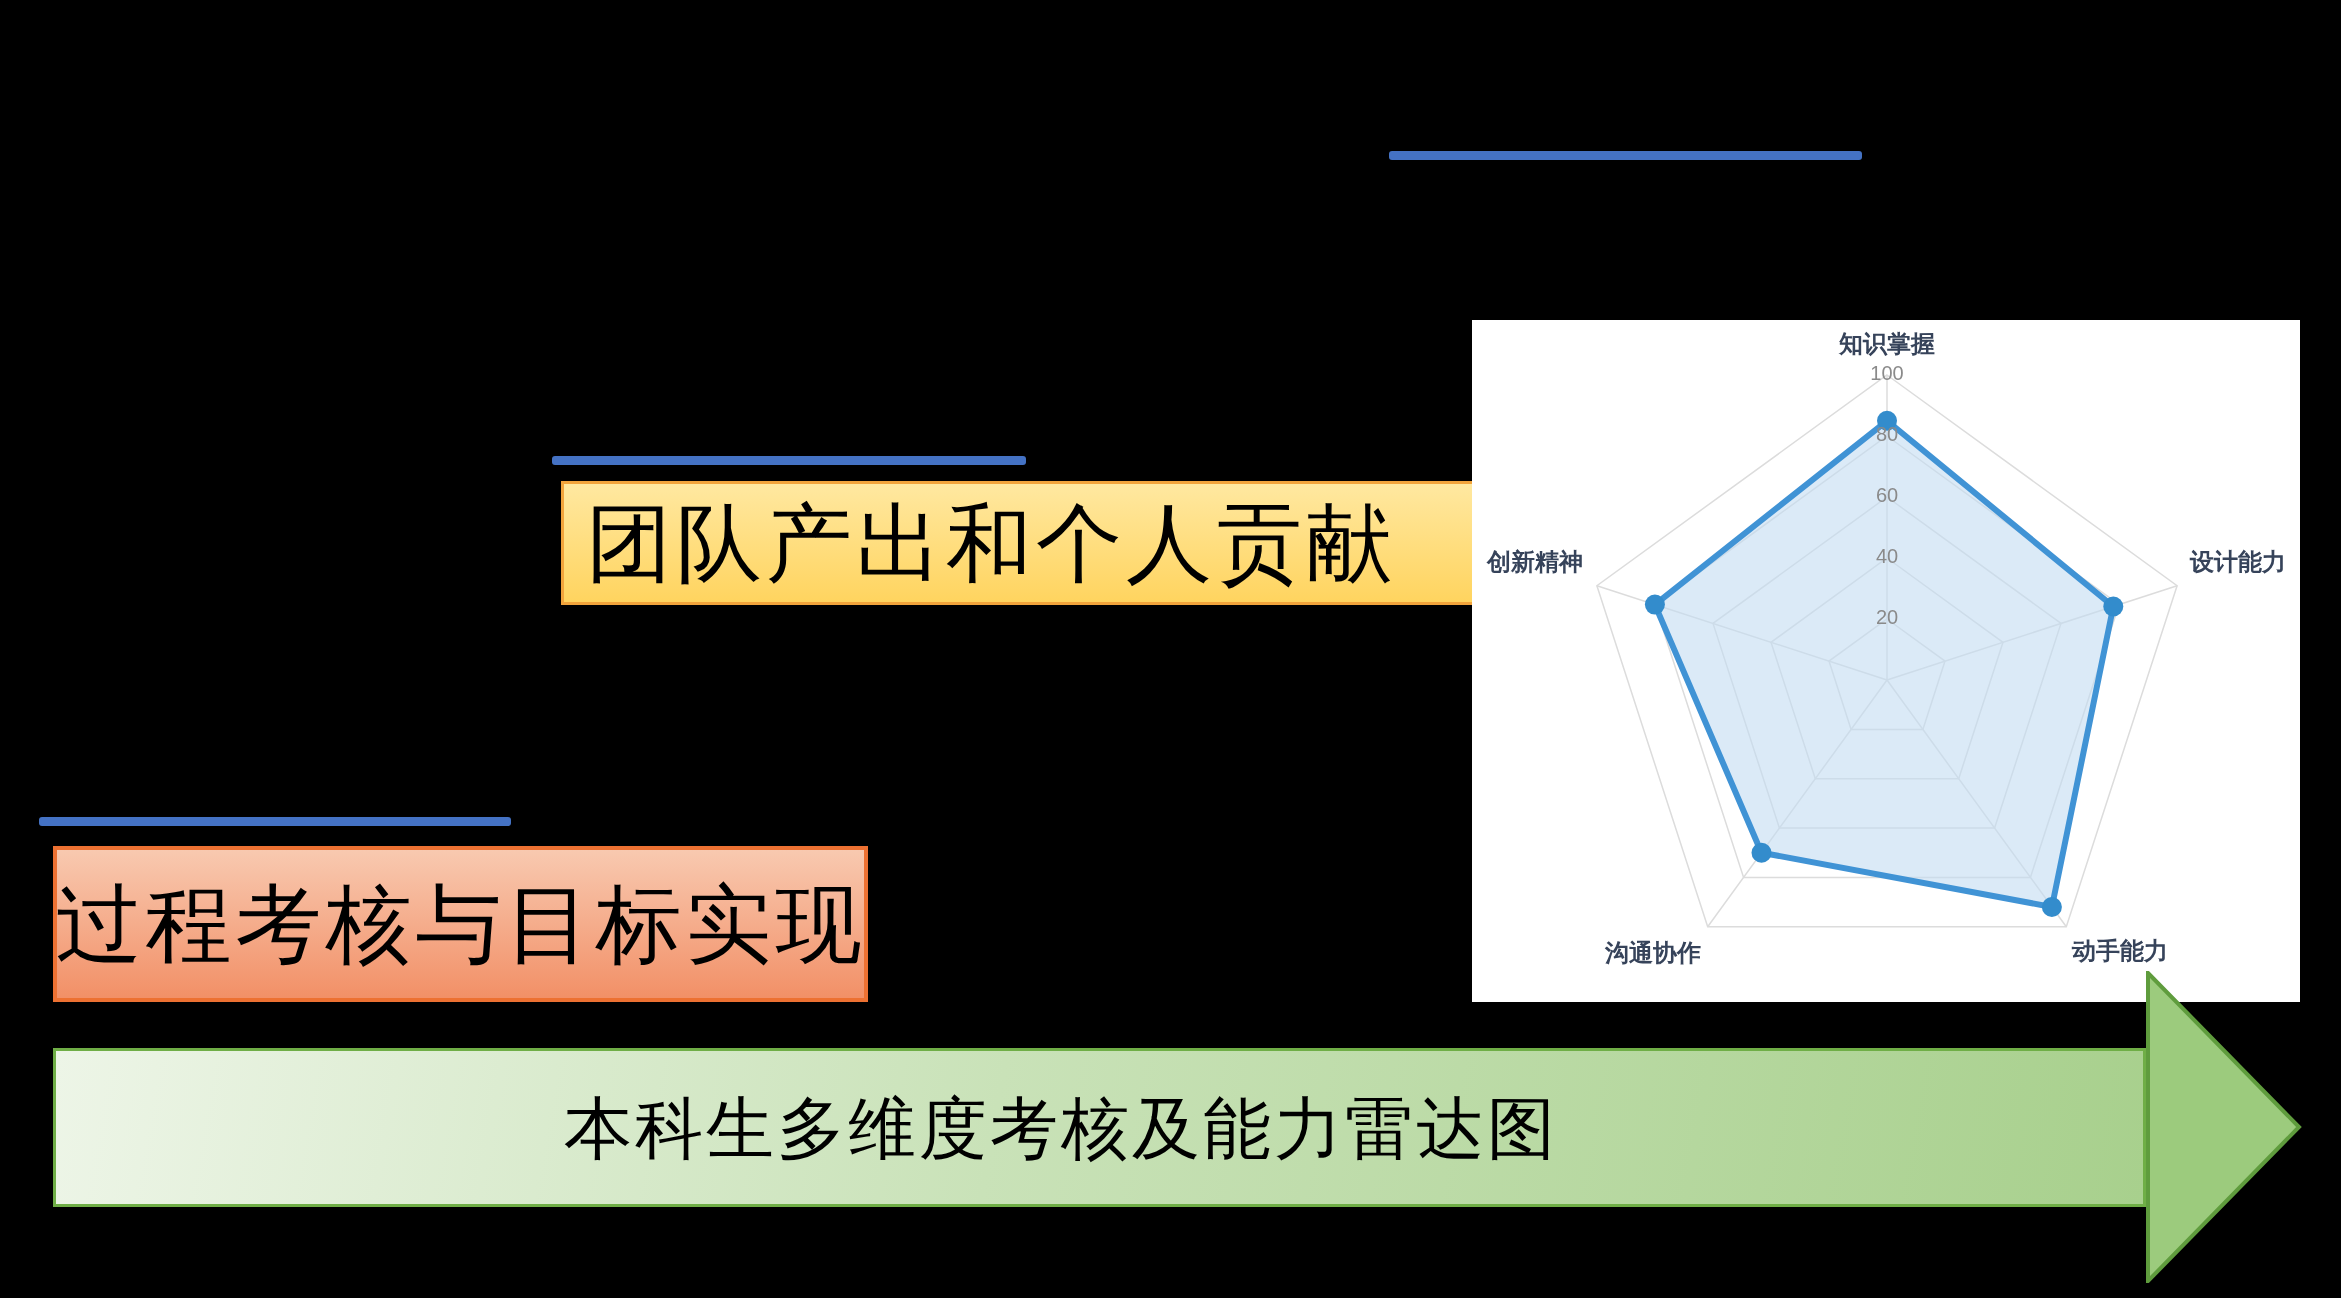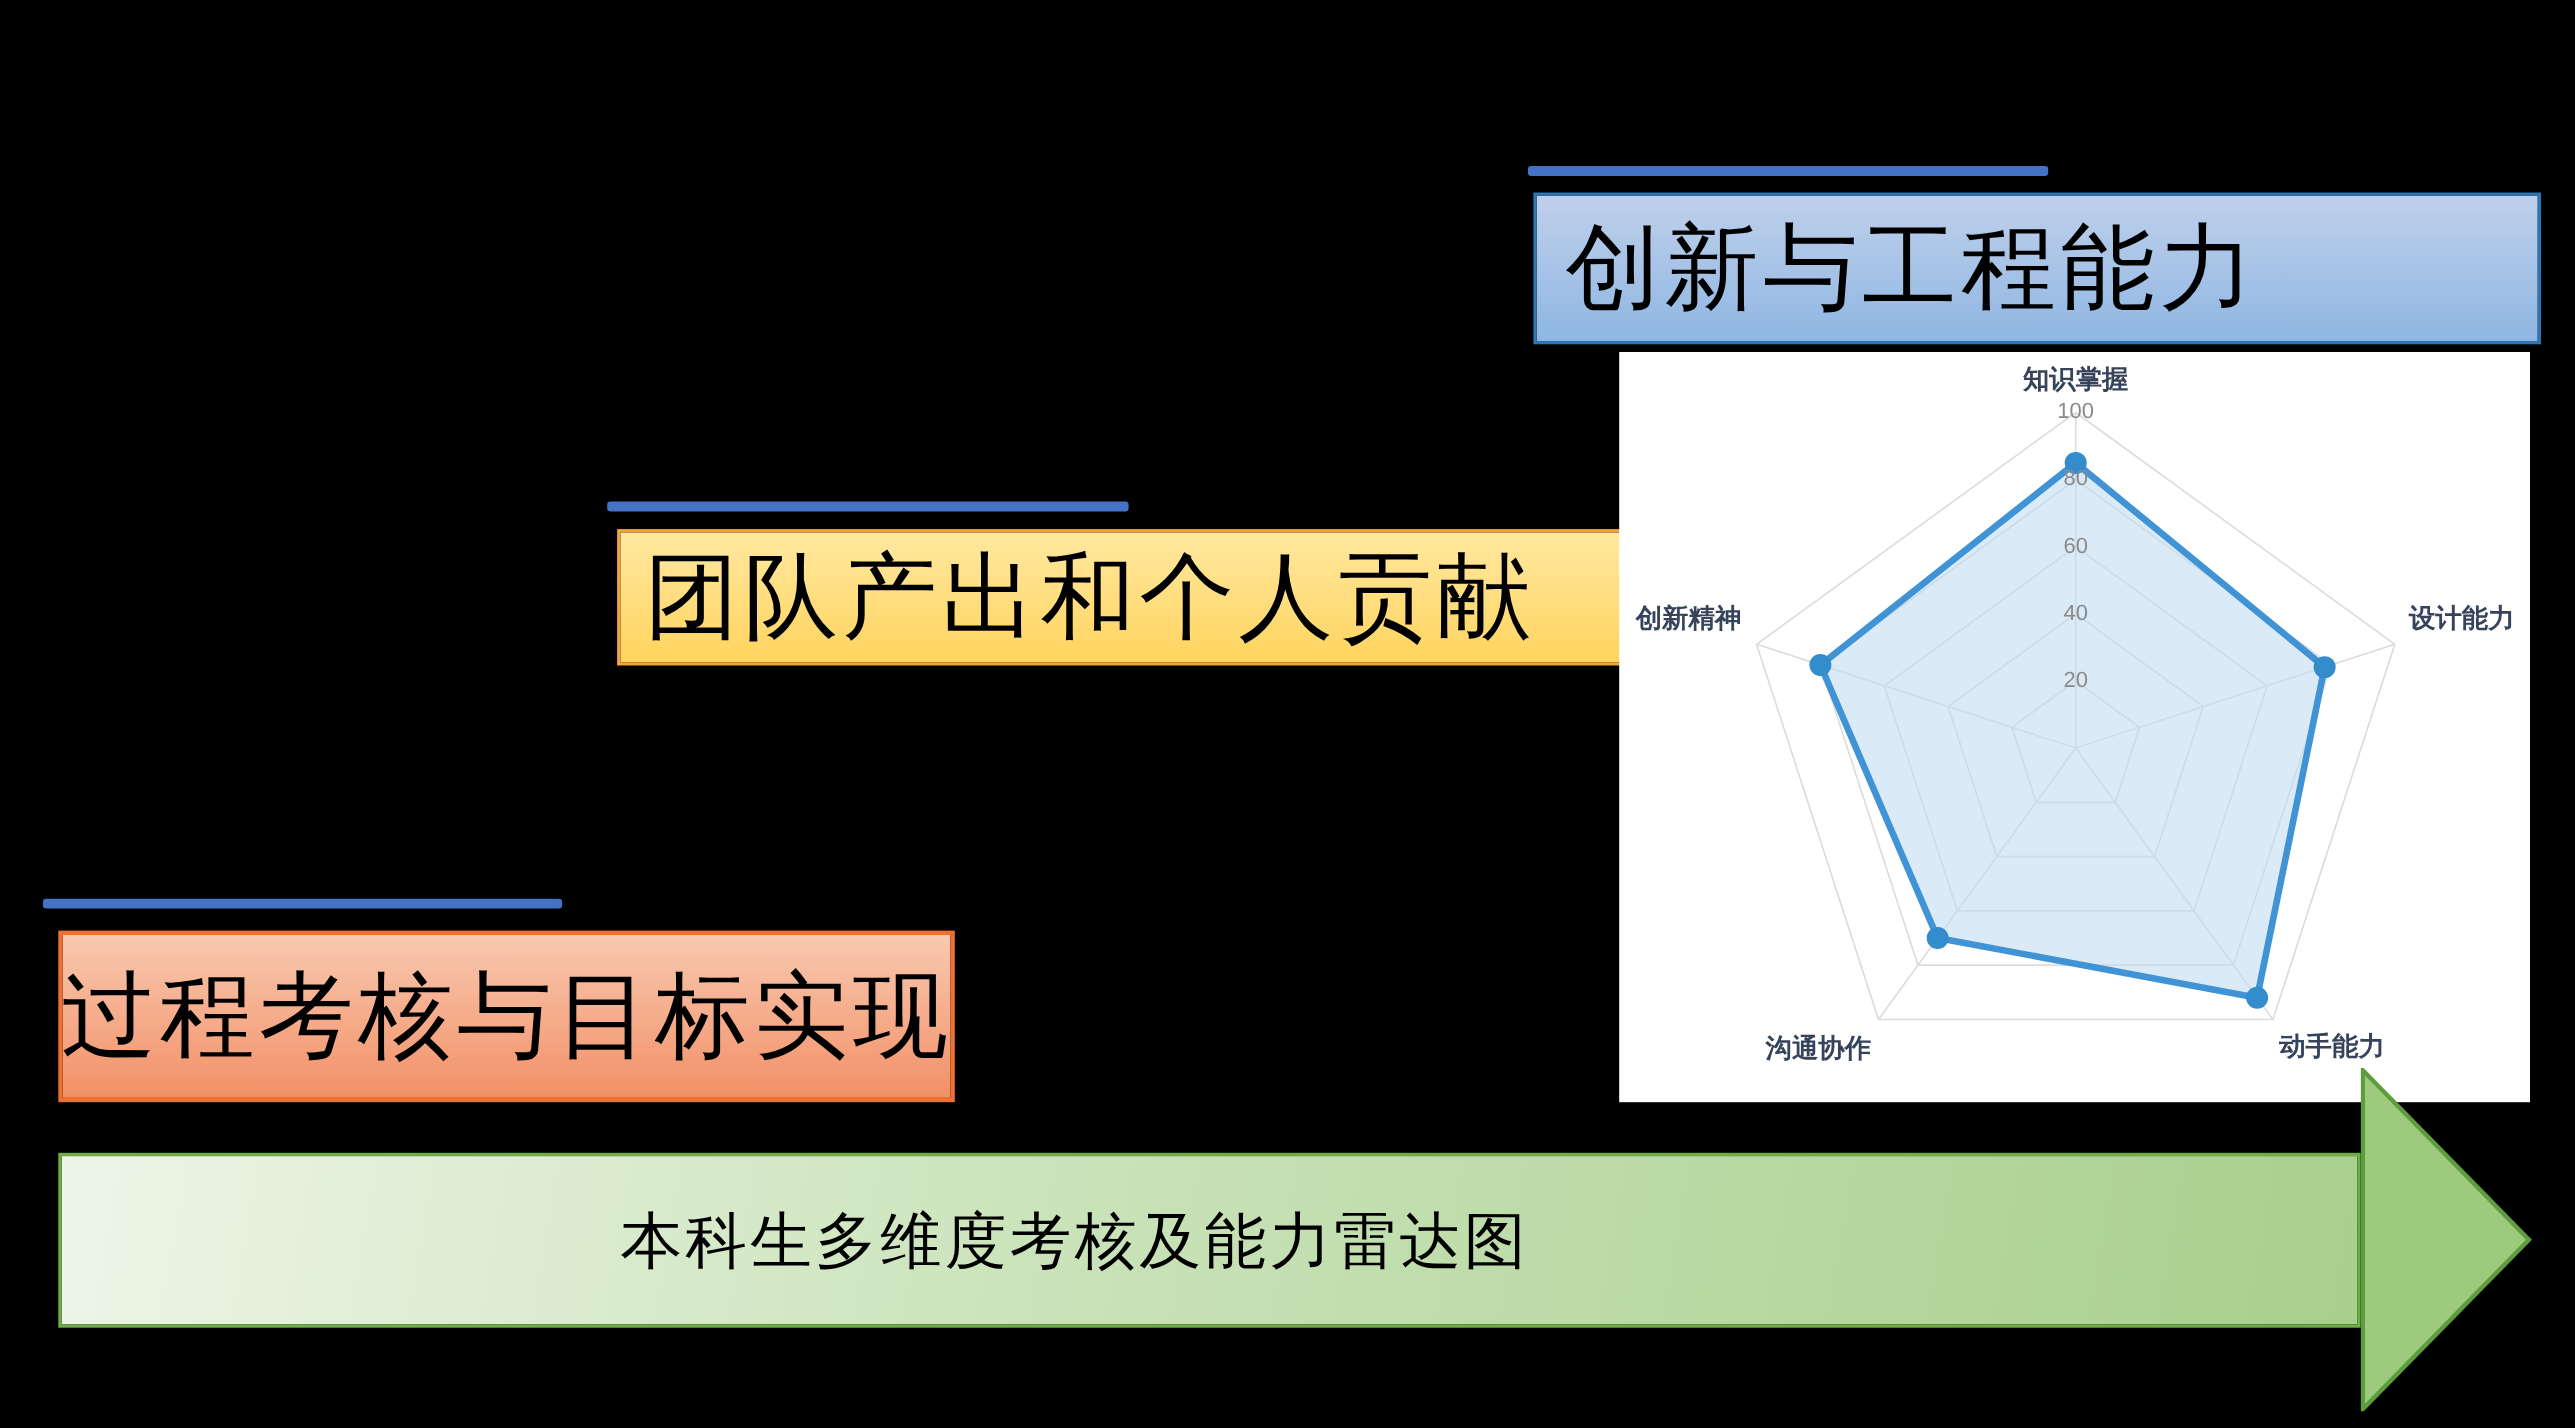--- a/index.html
+++ b/index.html
@@ -51,9 +51,6 @@
 <div class="stage">
 
   <div class="underline u-innovation" style="background: rgb(68, 114, 196);"></div>
-  <div class="callout c-innovation">
-    <span>创新与工程能力</span>
-  </div>
 
   <div class="underline u-team" style="background: rgb(68, 114, 196);"></div>
   <div class="callout c-team">

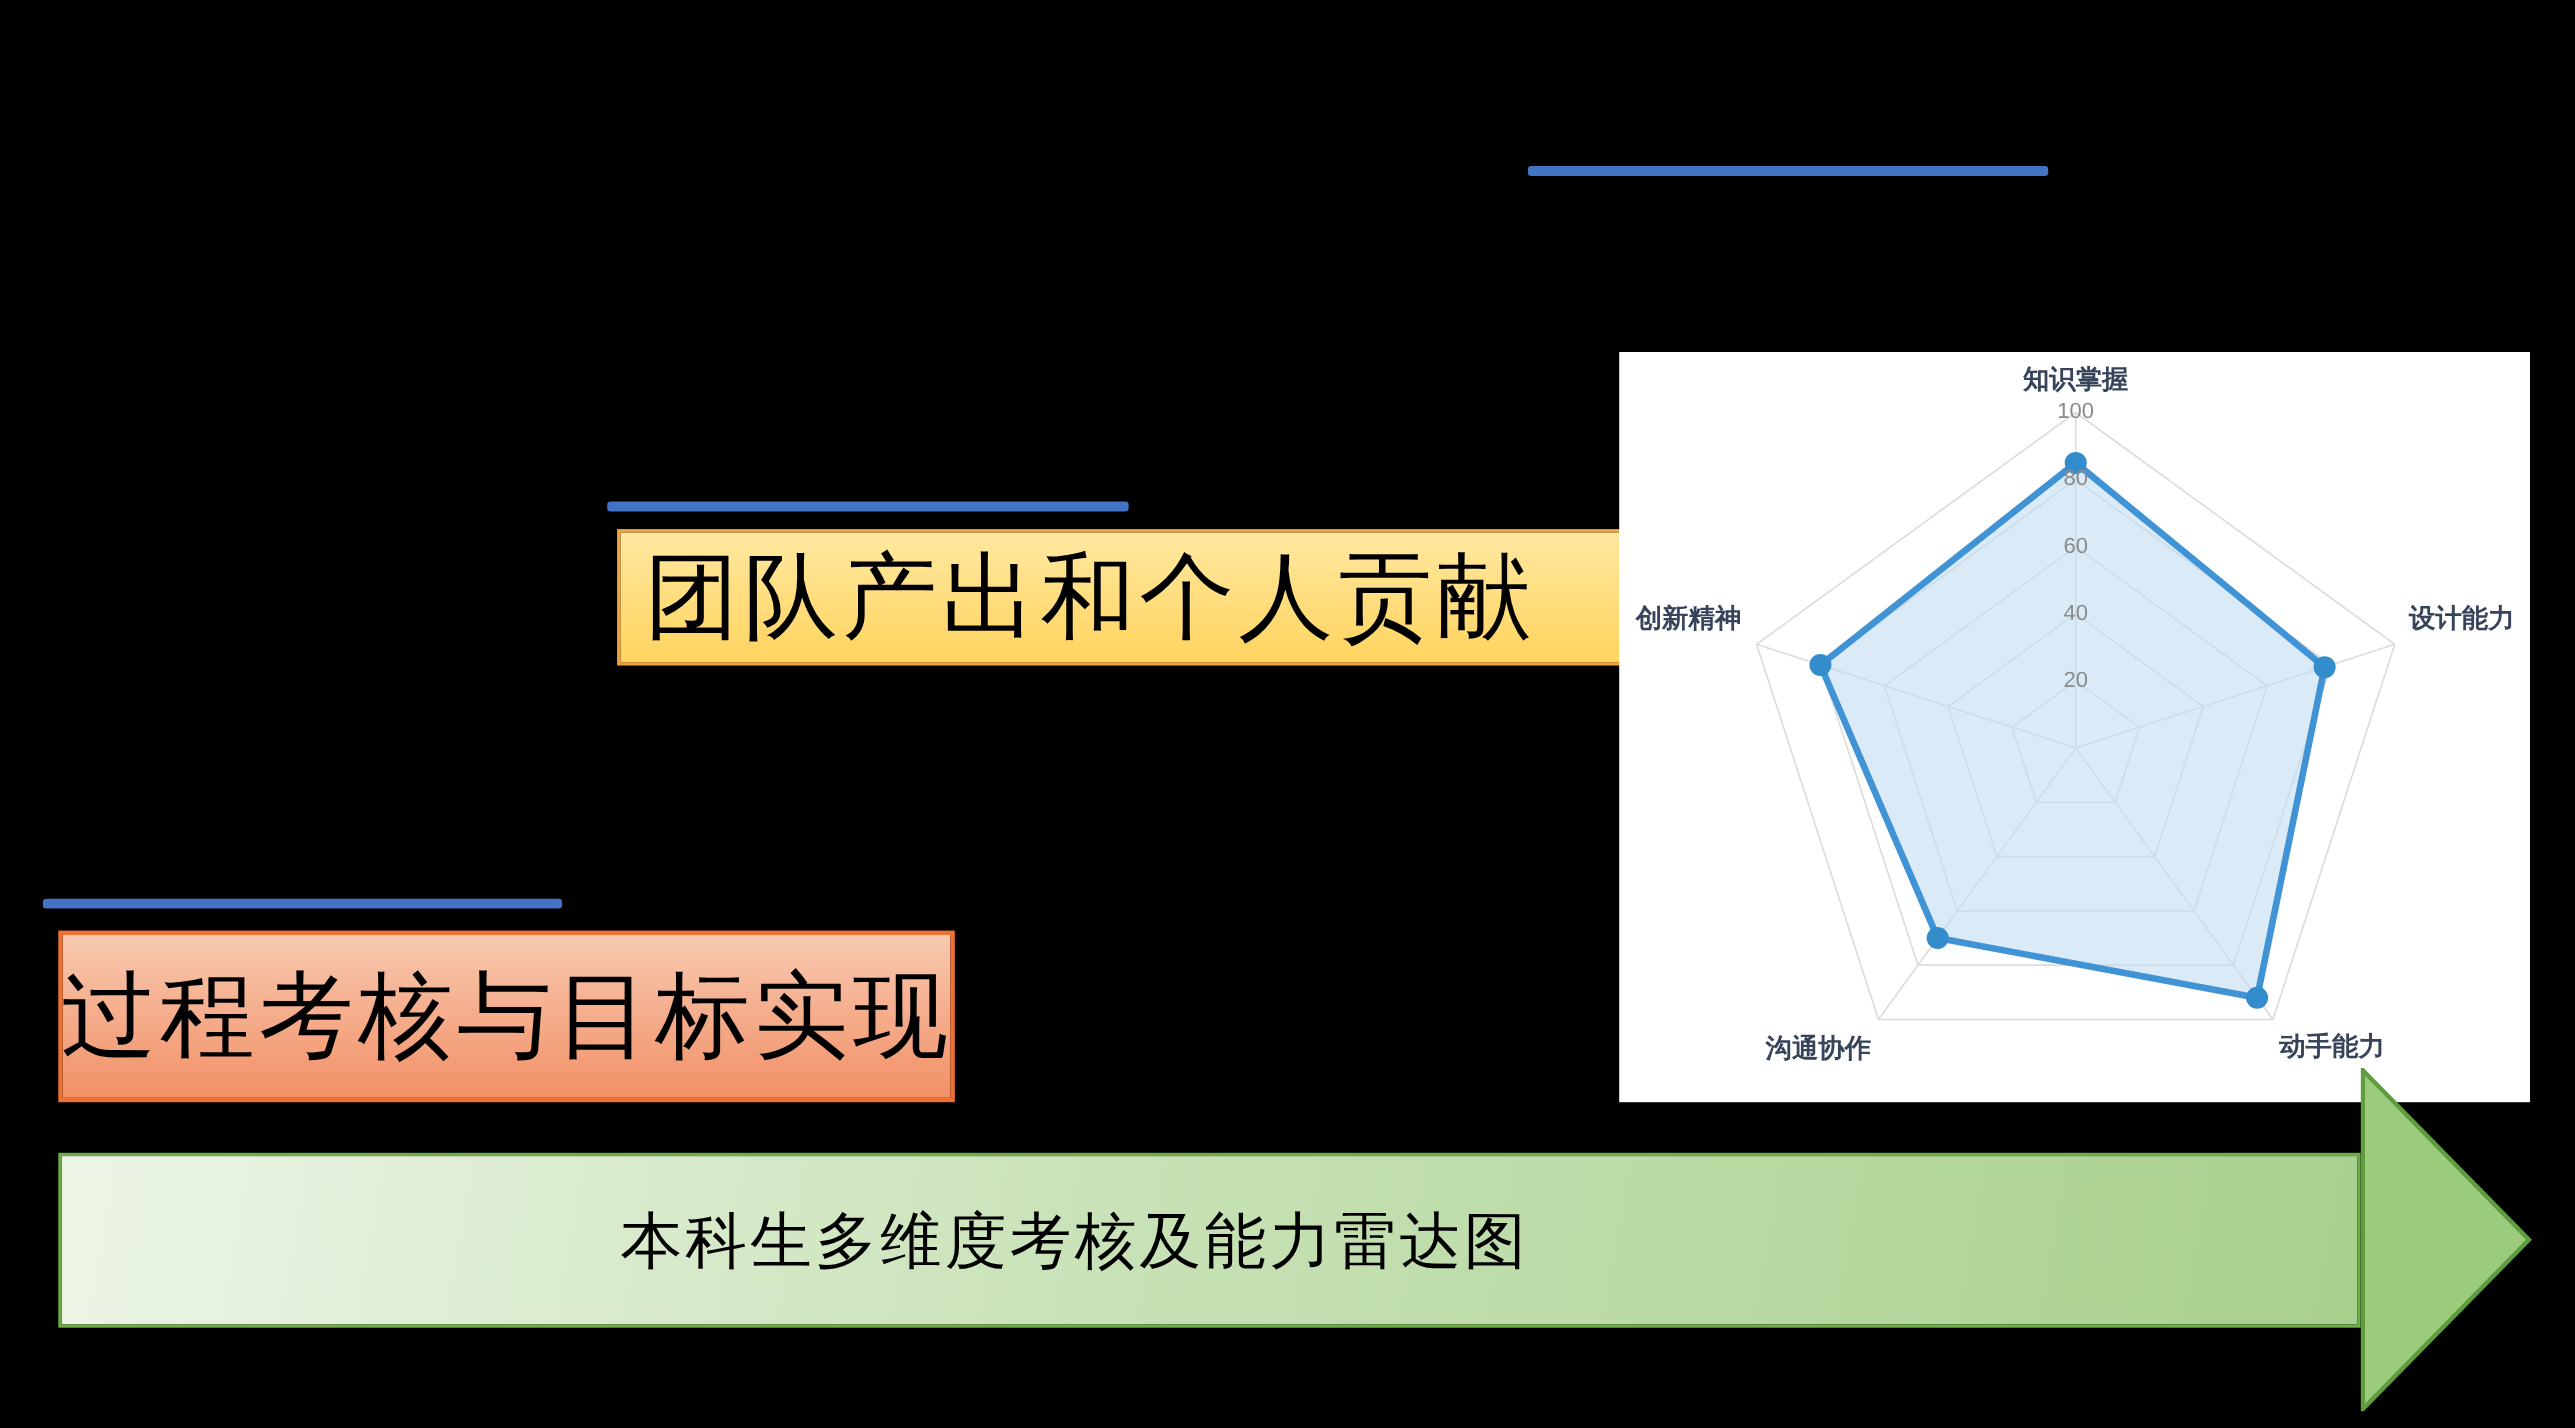--- a/index.html
+++ b/index.html
@@ -41,7 +41,7 @@
   }
   .arrow-body .arrow-label{
     position:absolute;left:508px;top:0;height:100%;display:flex;align-items:center;
-    color:#000;font-size:56px;letter-spacing:3px;white-space:nowrap;line-height:1;
+    color:#000;font-size:68px;letter-spacing:3px;white-space:nowrap;line-height:1;
   }
   .arrow-head{position:absolute;left:2146px;top:971px;width:157px;height:312px;}
 </style>

